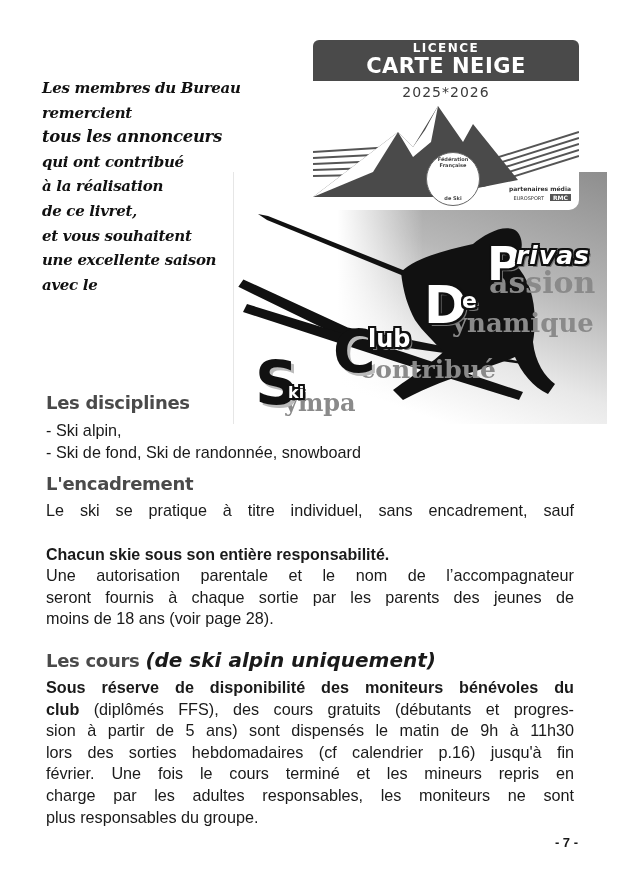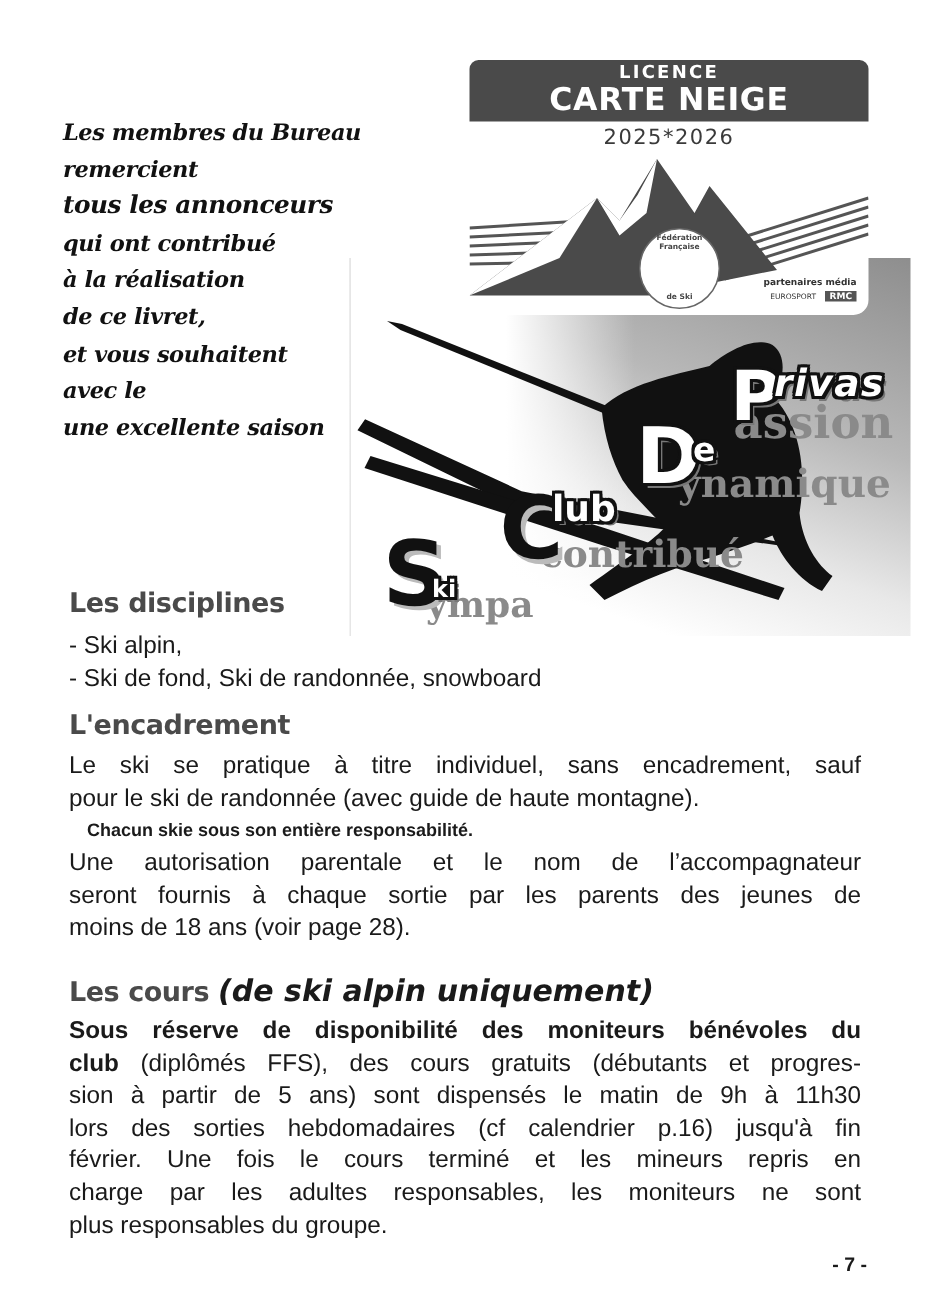--- a/index.html
+++ b/index.html
@@ -58,8 +58,8 @@
   <div>à la réalisation</div>
   <div>de ce livret,</div>
   <div>et vous souhaitent</div>
+  <div>une excellente saison</div>
   <div>avec le</div>
-  <div>une excellente saison</div>
 </div>
 
 <div class="poster">

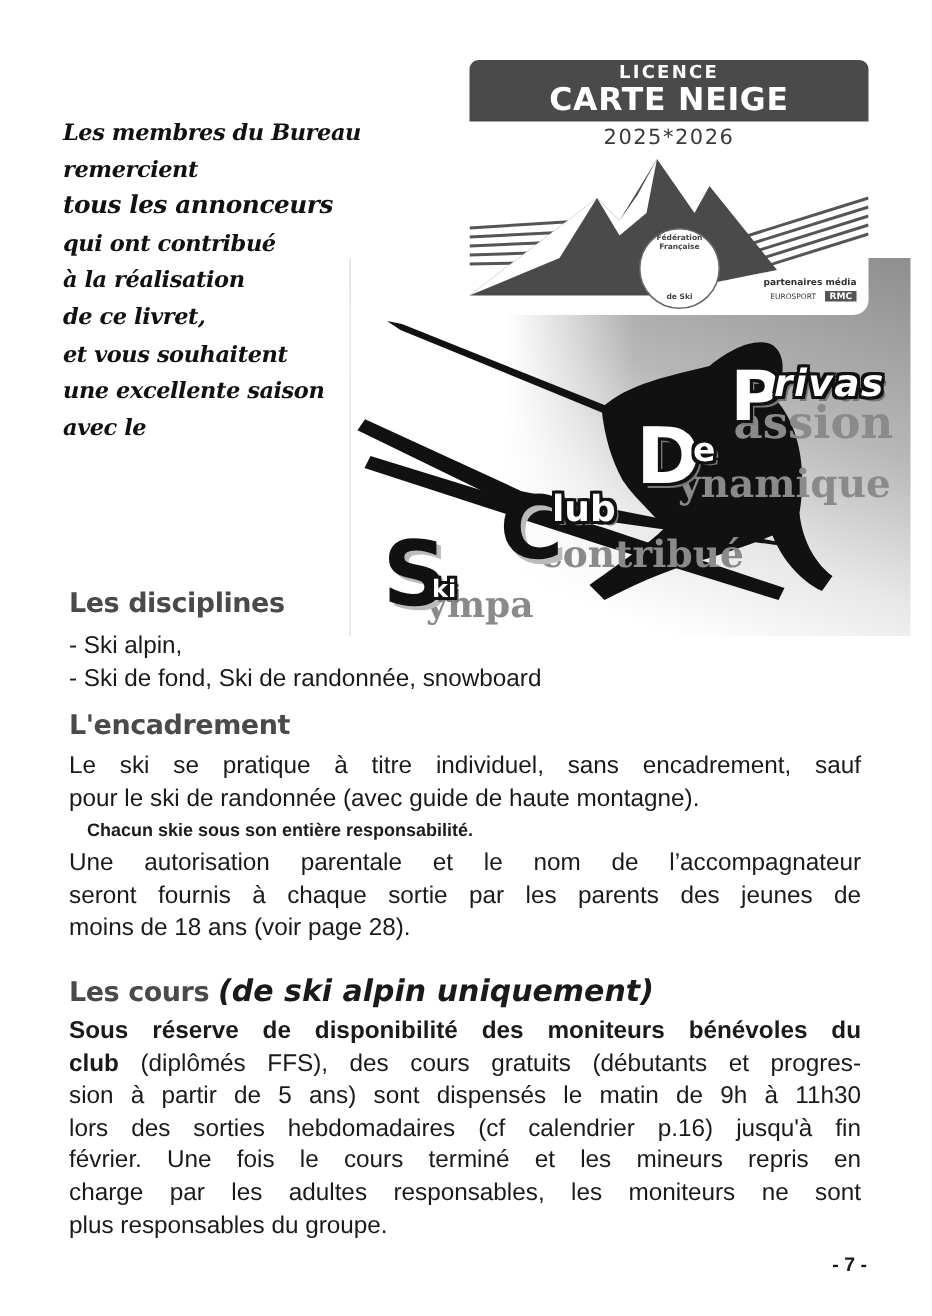--- a/index.html
+++ b/index.html
@@ -135,7 +135,6 @@
 <div class="h" style="top:473px;">L'encadrement</div>
 <div class="p" style="top:500px;">
   <span class="ln">Le ski se pratique à titre individuel, sans encadrement, sauf</span>
-  <span class="ln last">pour le ski de randonnée (avec guide de haute montagne).</span>
 </div>
 <div class="small-bold" style="top:546px;">Chacun skie sous son entière responsabilité.</div>
 <div class="p" style="top:565px;">

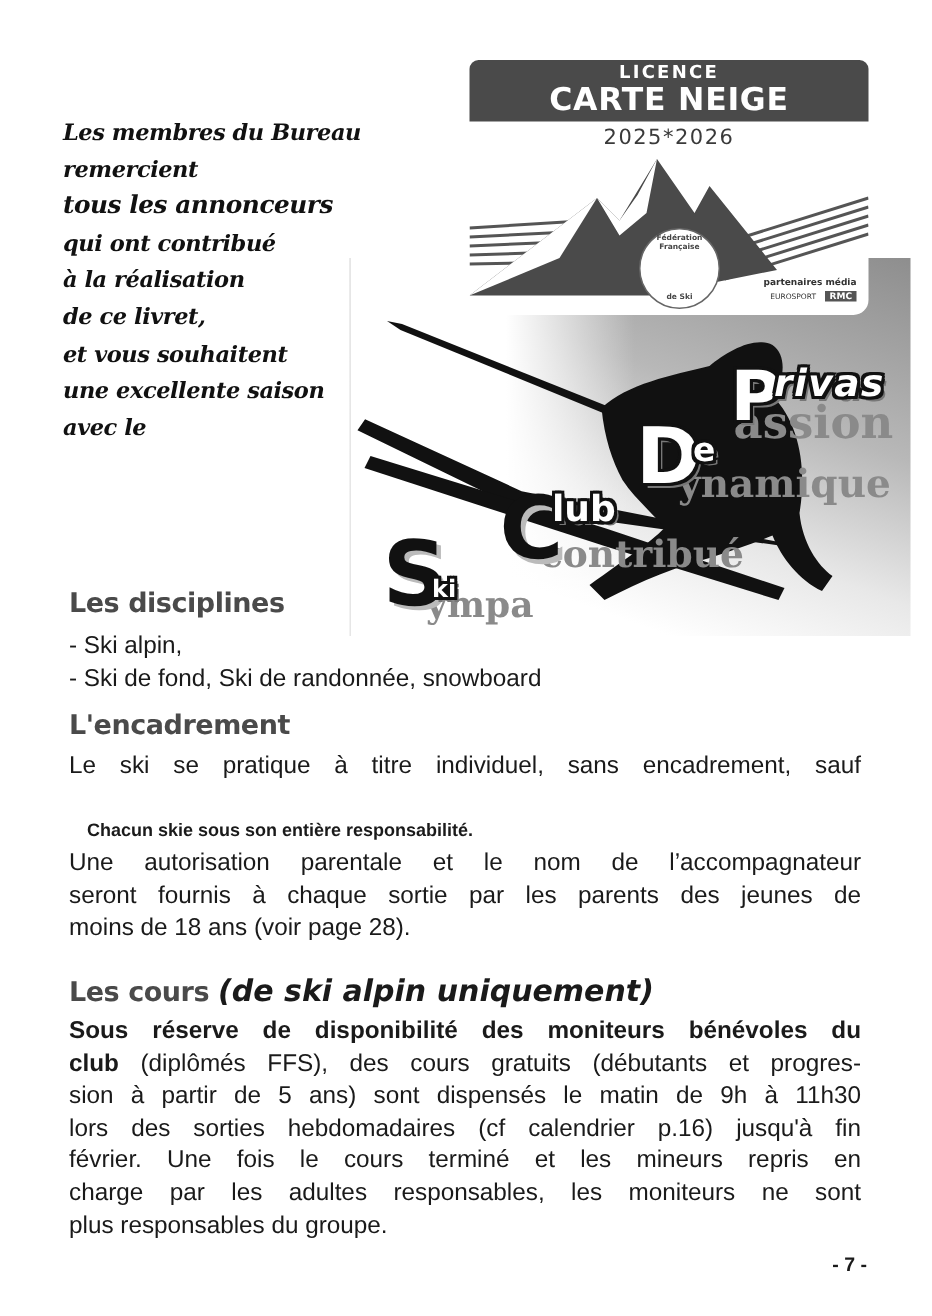--- a/index.html
+++ b/index.html
@@ -43,7 +43,7 @@
   .p{position:absolute;left:46px;width:528px;font-family:"Liberation Sans",sans-serif;font-size:16.2px;line-height:21.6px;color:#1a1a1a;text-align:justify;}
   .p .ln{display:block;text-align:justify;text-align-last:justify;white-space:nowrap;}
   .p .ln.last{text-align-last:left;}
-  .small-bold{position:absolute;left:46px;font-family:"Liberation Sans",sans-serif;font-weight:bold;font-size:12px;color:#1a1a1a;margin-left:12px;}
+  .small-bold{position:absolute;left:46px;font-family:"Liberation Sans",sans-serif;font-weight:bold;font-size:16px;color:#1a1a1a;}
   .pageno{position:absolute;right:43px;top:835px;font-family:"Liberation Sans",sans-serif;font-weight:bold;font-size:13px;}
   b{font-weight:bold;}
 </style>

